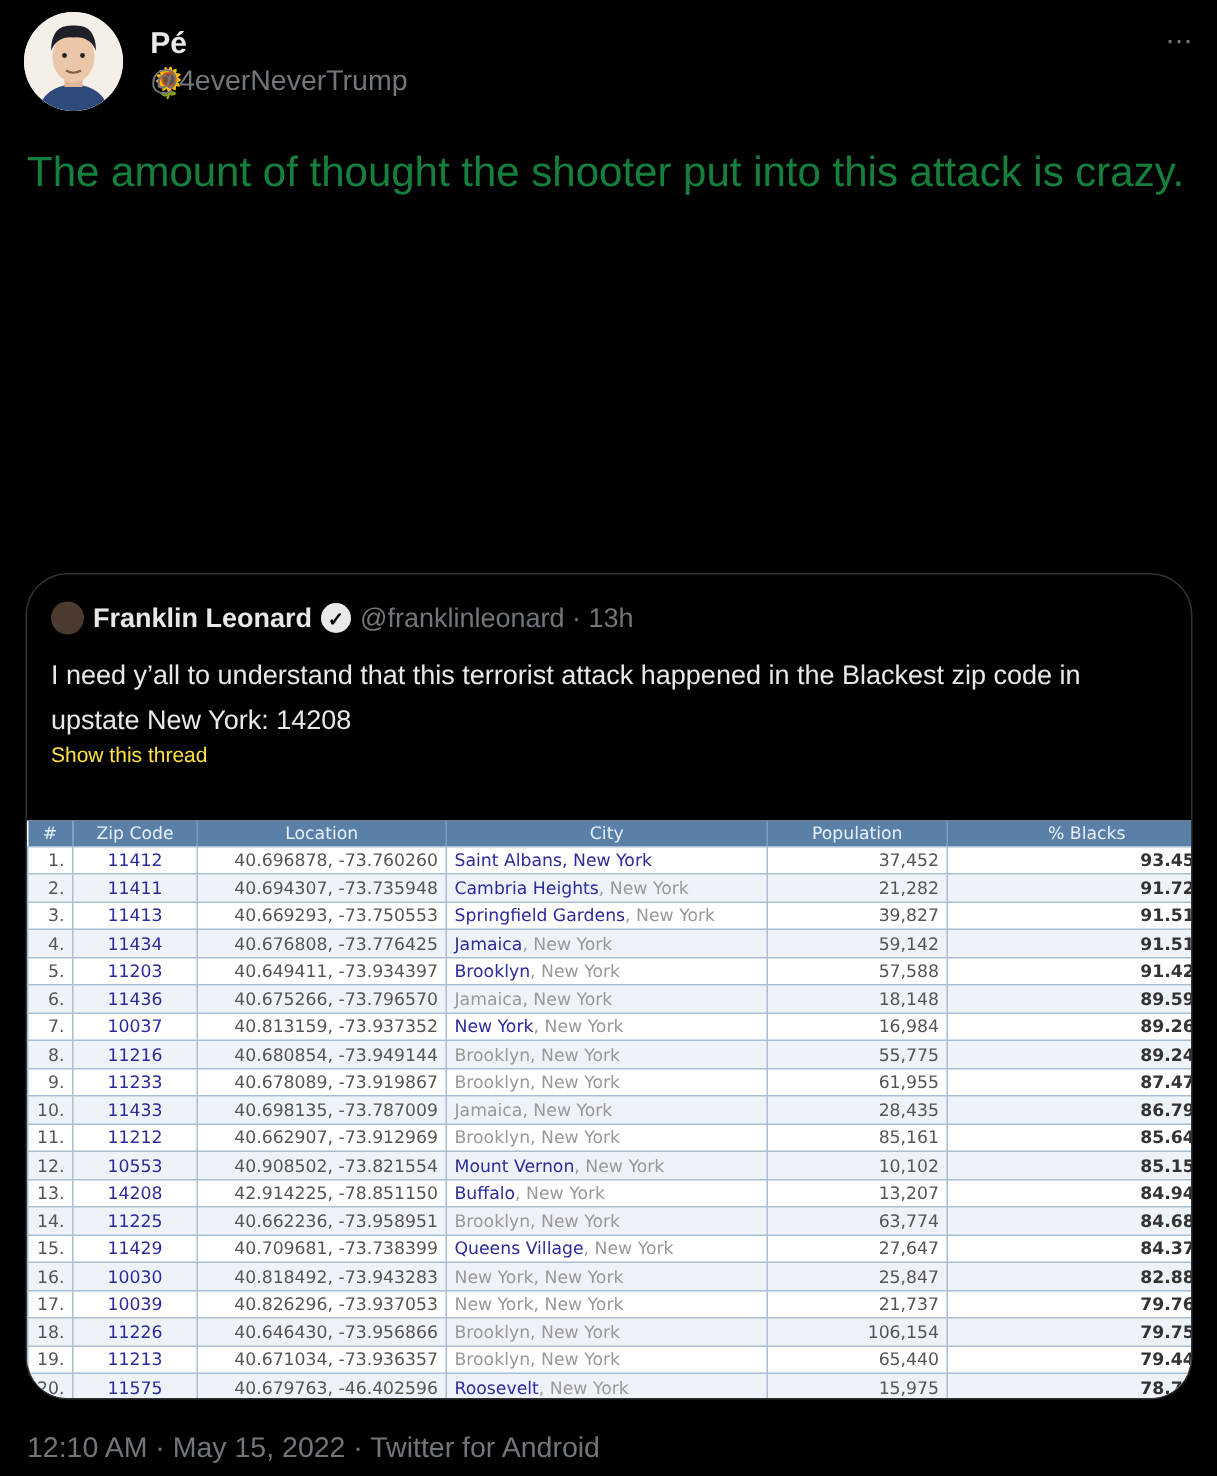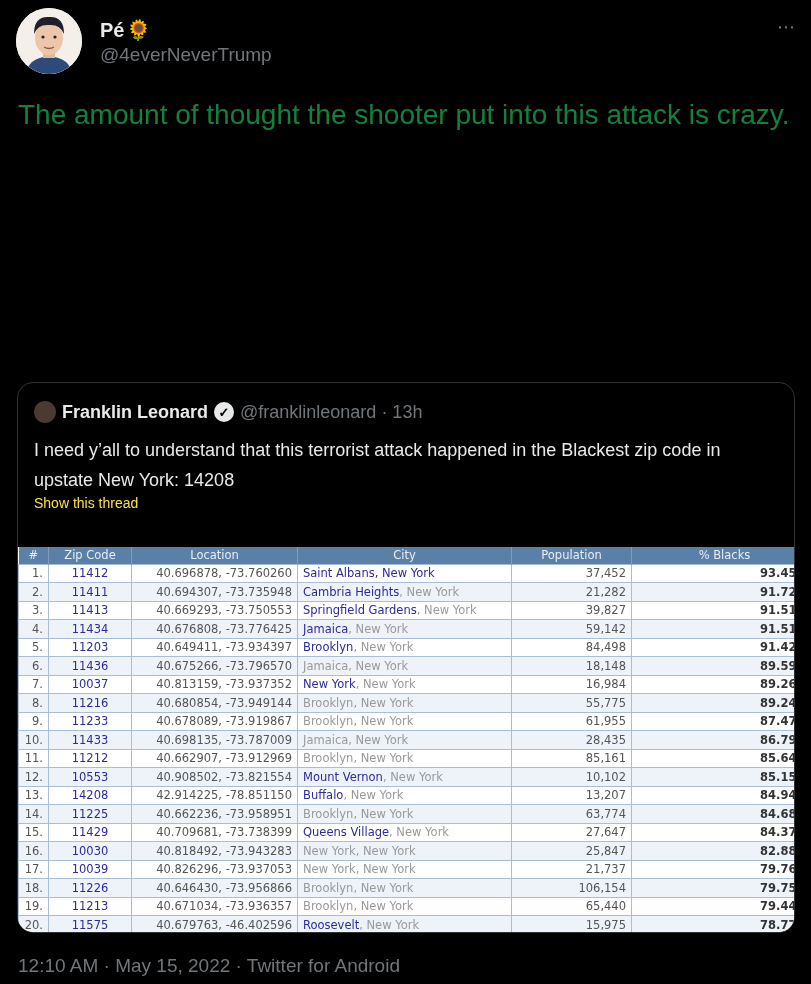--- a/index.html
+++ b/index.html
@@ -8,7 +8,7 @@
 
     .header { position: absolute; left: 16px; top: 8px; width: 780px; height: 70px; }
     .avatar { position: absolute; left: 0; top: 0; width: 66px; height: 66px; border-radius: 50%; background: #f4efe8; overflow: hidden; }
-    .author-name { position: absolute; left: 84px; top: 10px; font-weight: bold; font-size: 20px; color: #e7e9ea; display: flex; align-items: center; gap: 2px; }
+    .author-name { position: absolute; left: 84px; top: 10px; font-weight: bold; font-size: 20px; color: #e7e9ea; display: flex; align-items: center; gap: 2px; flex-direction: column; }
     .author-handle { position: absolute; left: 84px; top: 36px; font-size: 19px; color: #71767b; }
     .more-btn { position: absolute; right: 0; top: 8px; font-size: 18px; color: #71767b; letter-spacing: 1px; cursor: pointer; }
 

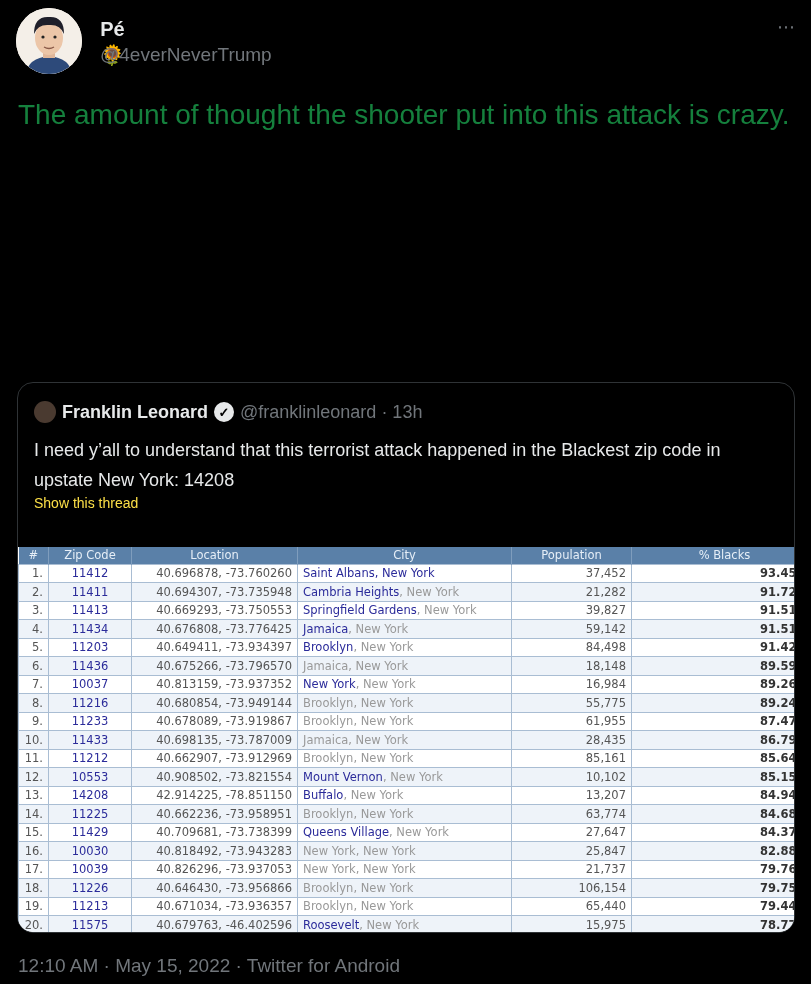--- a/index.html
+++ b/index.html
@@ -15,7 +15,7 @@
     .tweet-text { position: absolute; left: 18px; top: 96px; width: 780px; font-size: 28px; line-height: 38px; color: #15803d; }
     .tweet-text p { margin-bottom: 38px; }
 
-    .quote { position: absolute; left: 17px; top: 382px; width: 778px; height: 551px; border: 1px solid #2f3336; border-radius: 16px; overflow: hidden; }
+    .quote { position: absolute; left: 17px; top: 382px; width: 778px; height: 551px; border: 1px solid #2f3336; border-radius: 28px; overflow: hidden; }
     .q-head { position: absolute; left: 16px; top: 18px; display: flex; align-items: center; gap: 6px; font-size: 18px; }
     .q-avatar { width: 22px; height: 22px; border-radius: 50%; background: #4a3a30; }
     .q-name { font-weight: bold; color: #e7e9ea; }

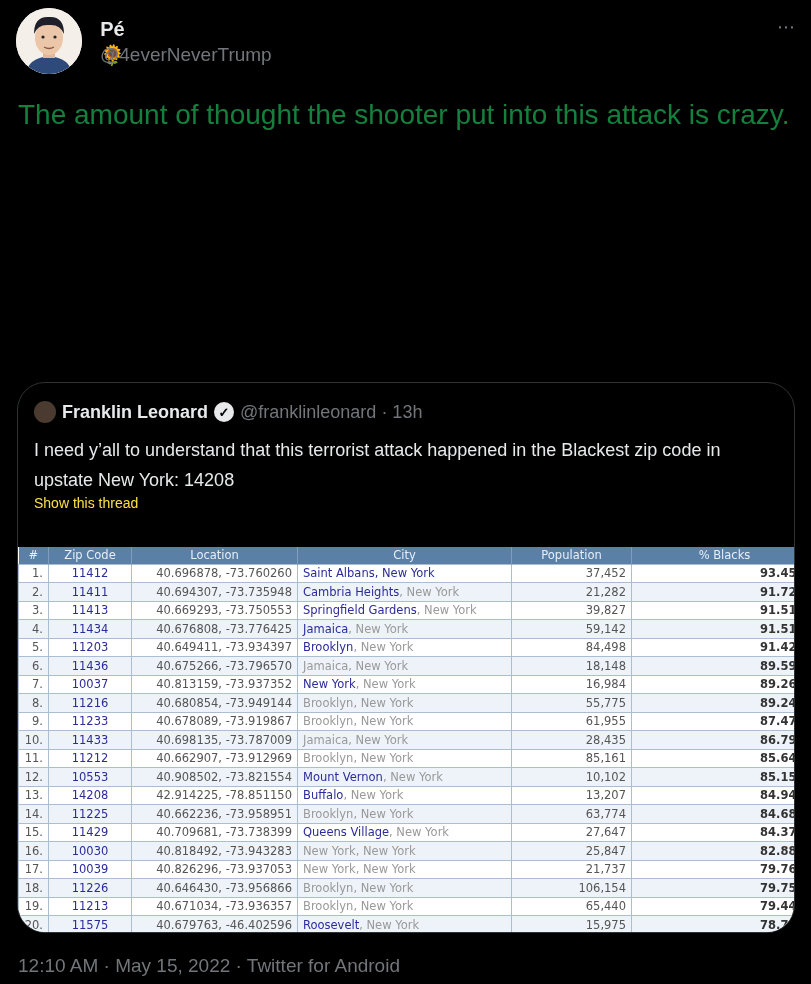--- a/index.html
+++ b/index.html
@@ -129,7 +129,7 @@
             <td class="zip">11203</td>
             <td class="loc">40.649411, -73.934397</td>
             <td class="city"><span class="city-main">Brooklyn</span><span class="state">, New York</span></td>
-            <td class="pop">84,498</td>
+            <td class="pop">57,588</td>
             <td class="pct">91.42 %</td>
           </tr>
           <tr class="alt">

